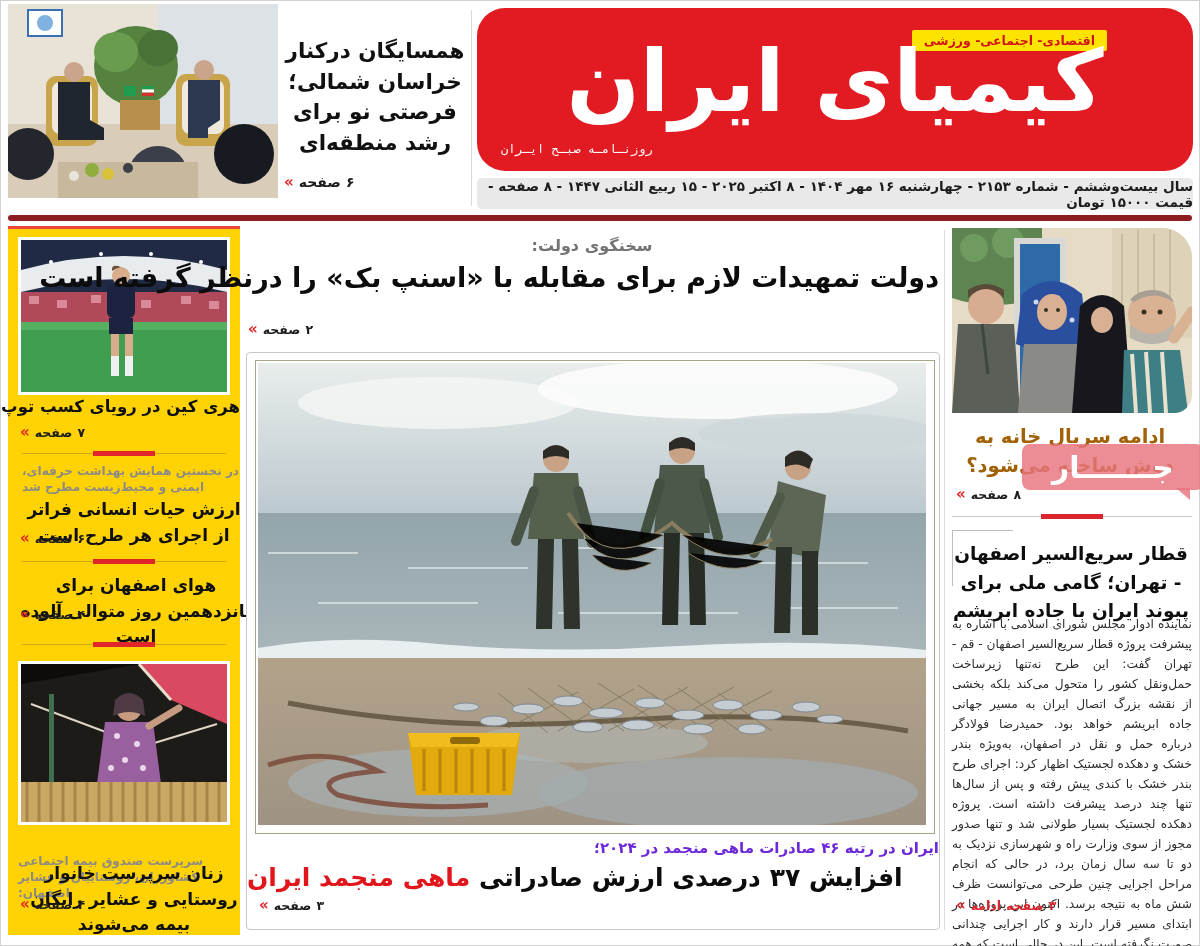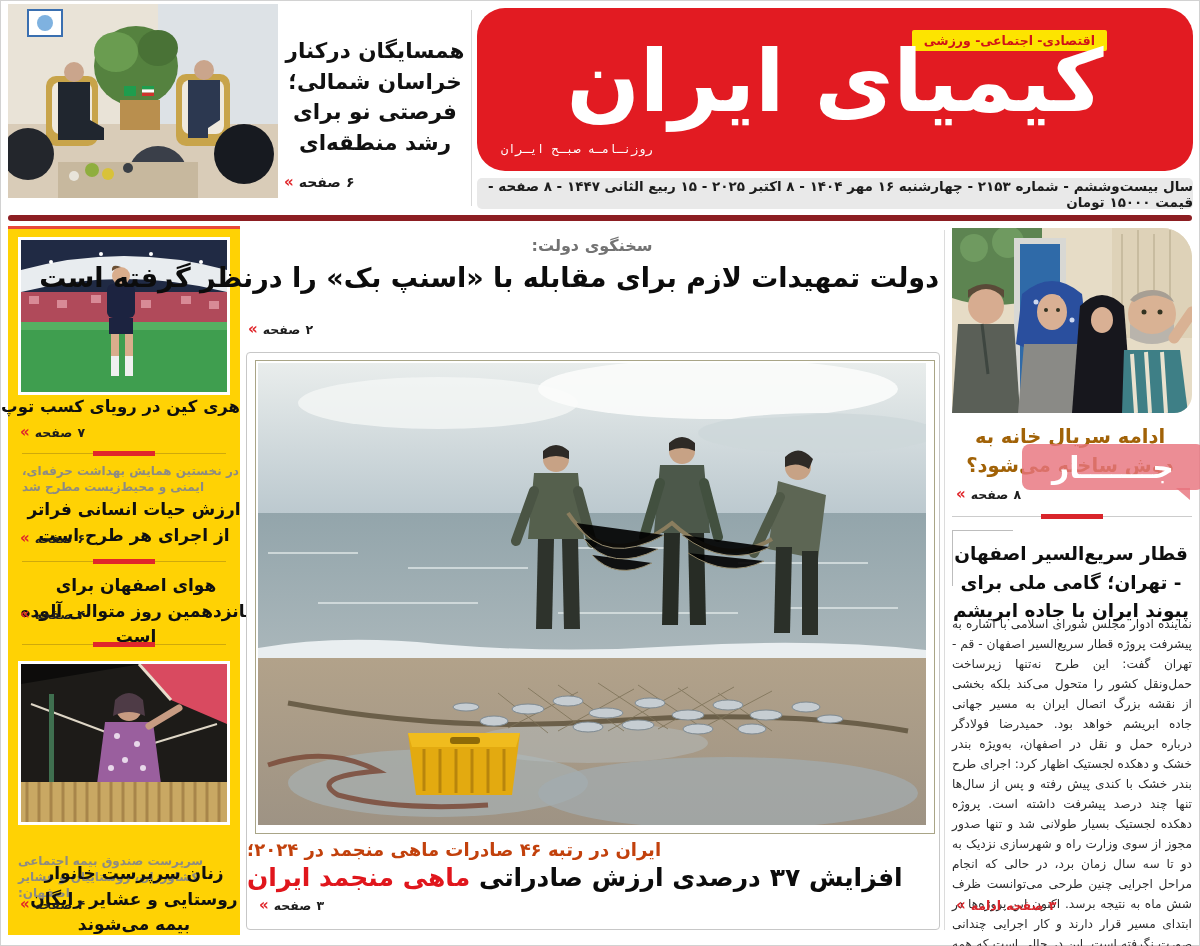--- a/index.html
+++ b/index.html
@@ -55,8 +55,8 @@
   .photo-wrap{position:absolute;left:8px;top:7px;width:674px;height:468px;
               border:1px solid #a9a587;padding:2px;background:#fff;}
   .photo-wrap svg{display:block;}
-  .fish-kicker{position:absolute;left:0;right:0;top:486px;text-align:left;direction:rtl;
-               font-size:18px;color:#c2410c;font-weight:bold;}
+  .fish-kicker{position:absolute;left:0;right:0;top:486px;text-align:right;direction:rtl;
+               font-size:15px;color:#6d28d9;font-weight:bold;}
   .fish-headline{position:absolute;left:0;right:0;top:510px;text-align:left;direction:rtl;white-space:nowrap;
                  font-size:25px;font-weight:bold;color:#0c0c0c;}
   .fish-headline .red{color:#e0161c;}

